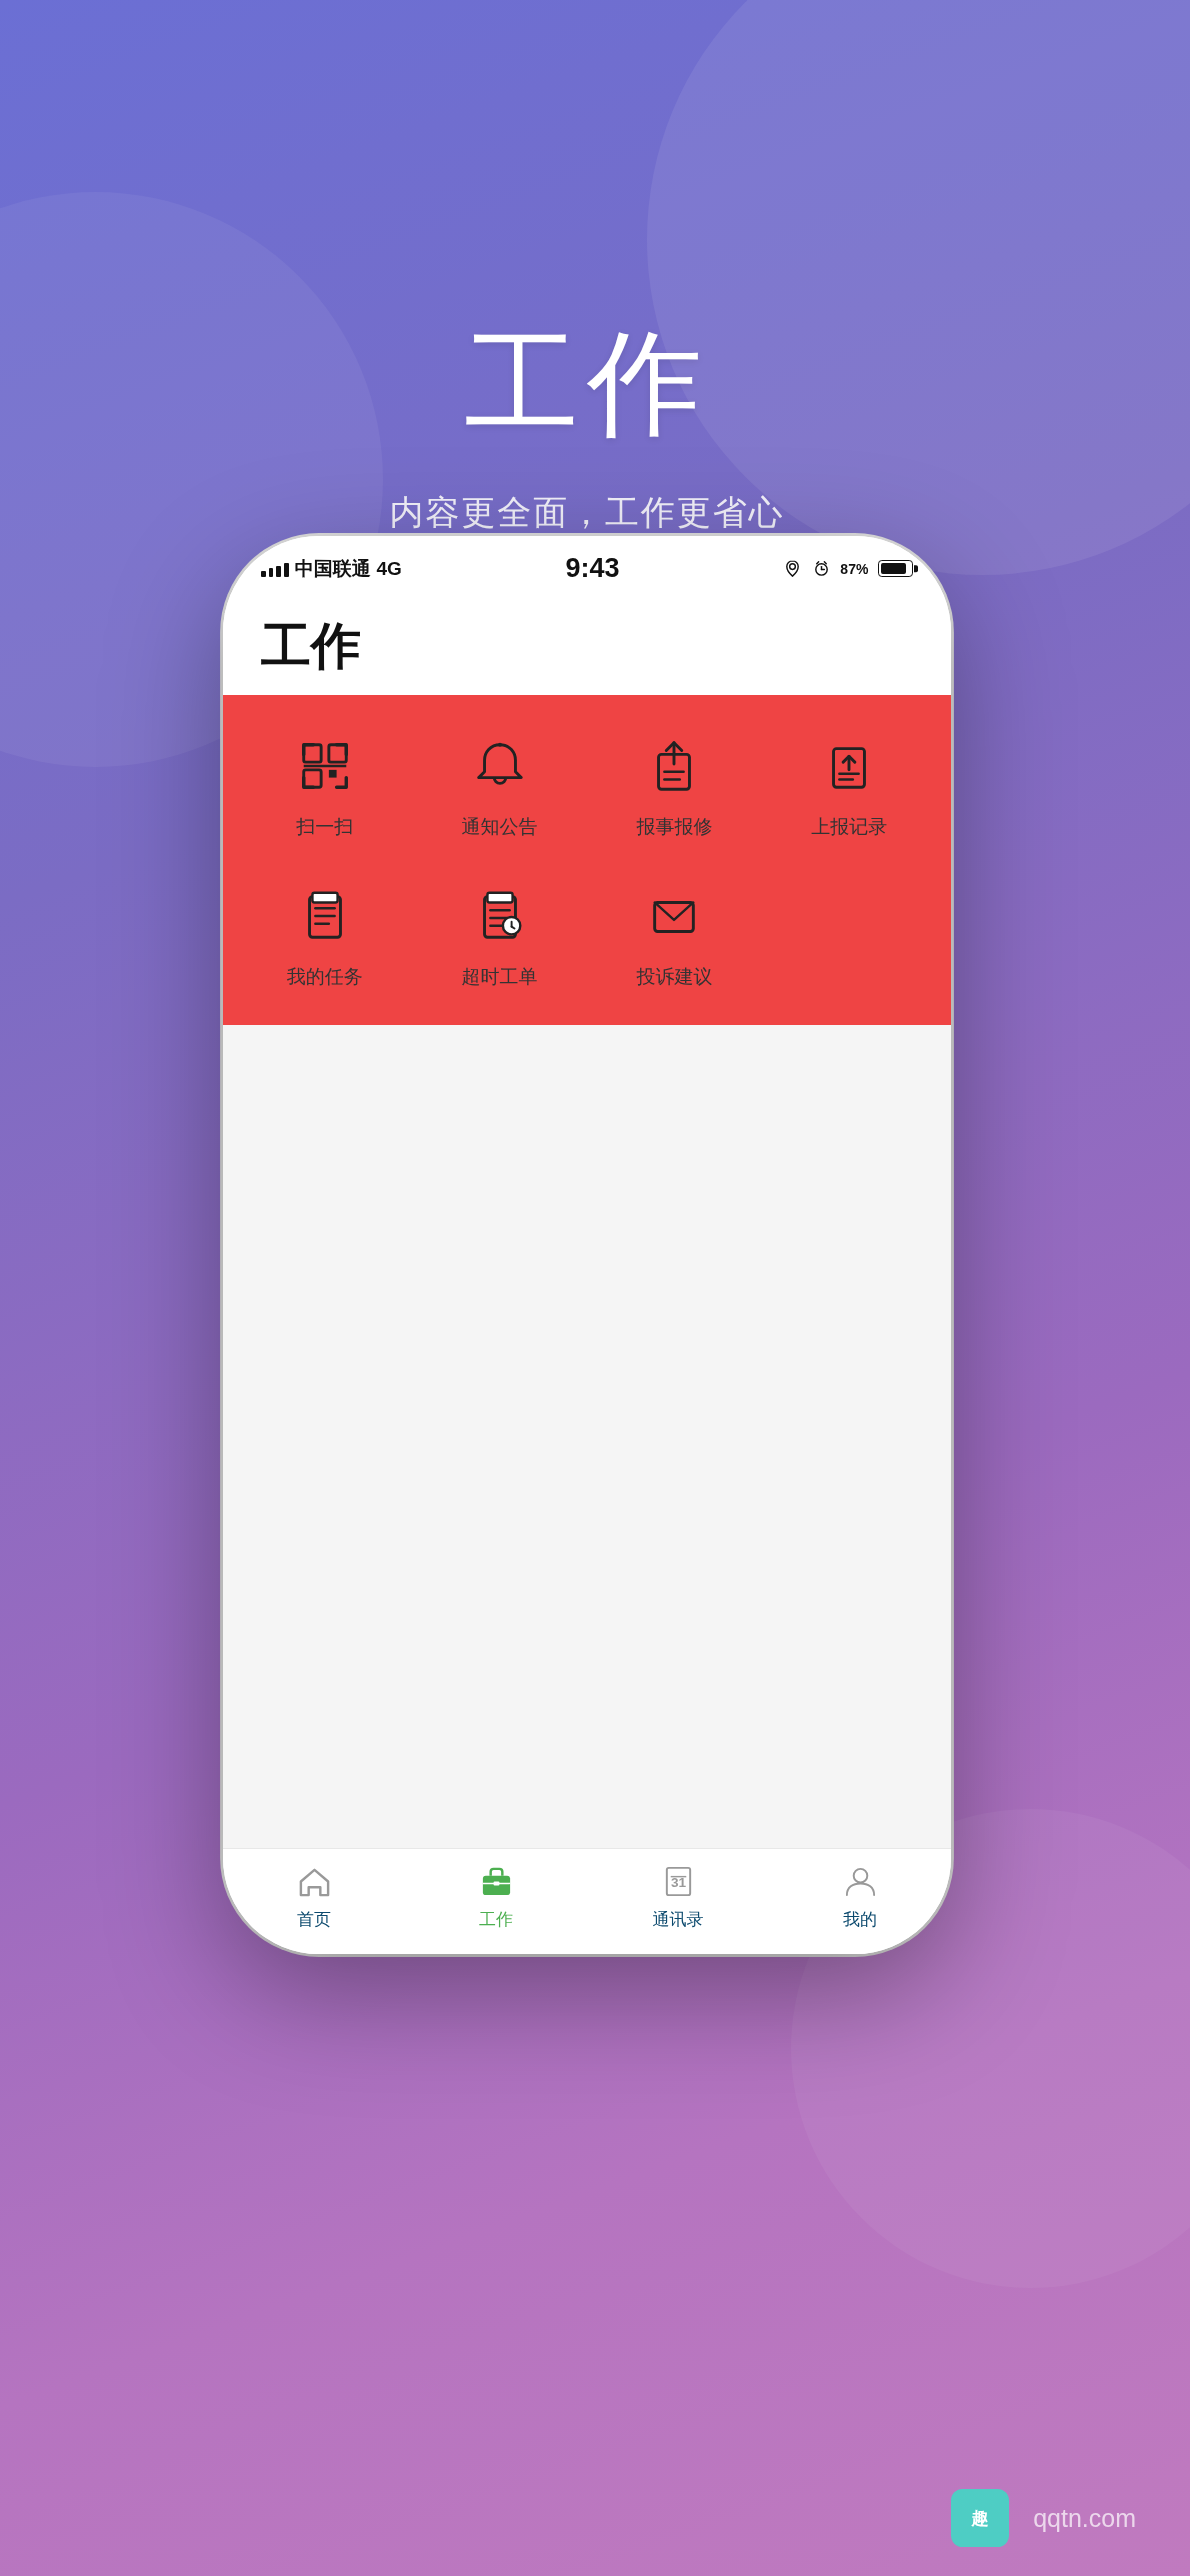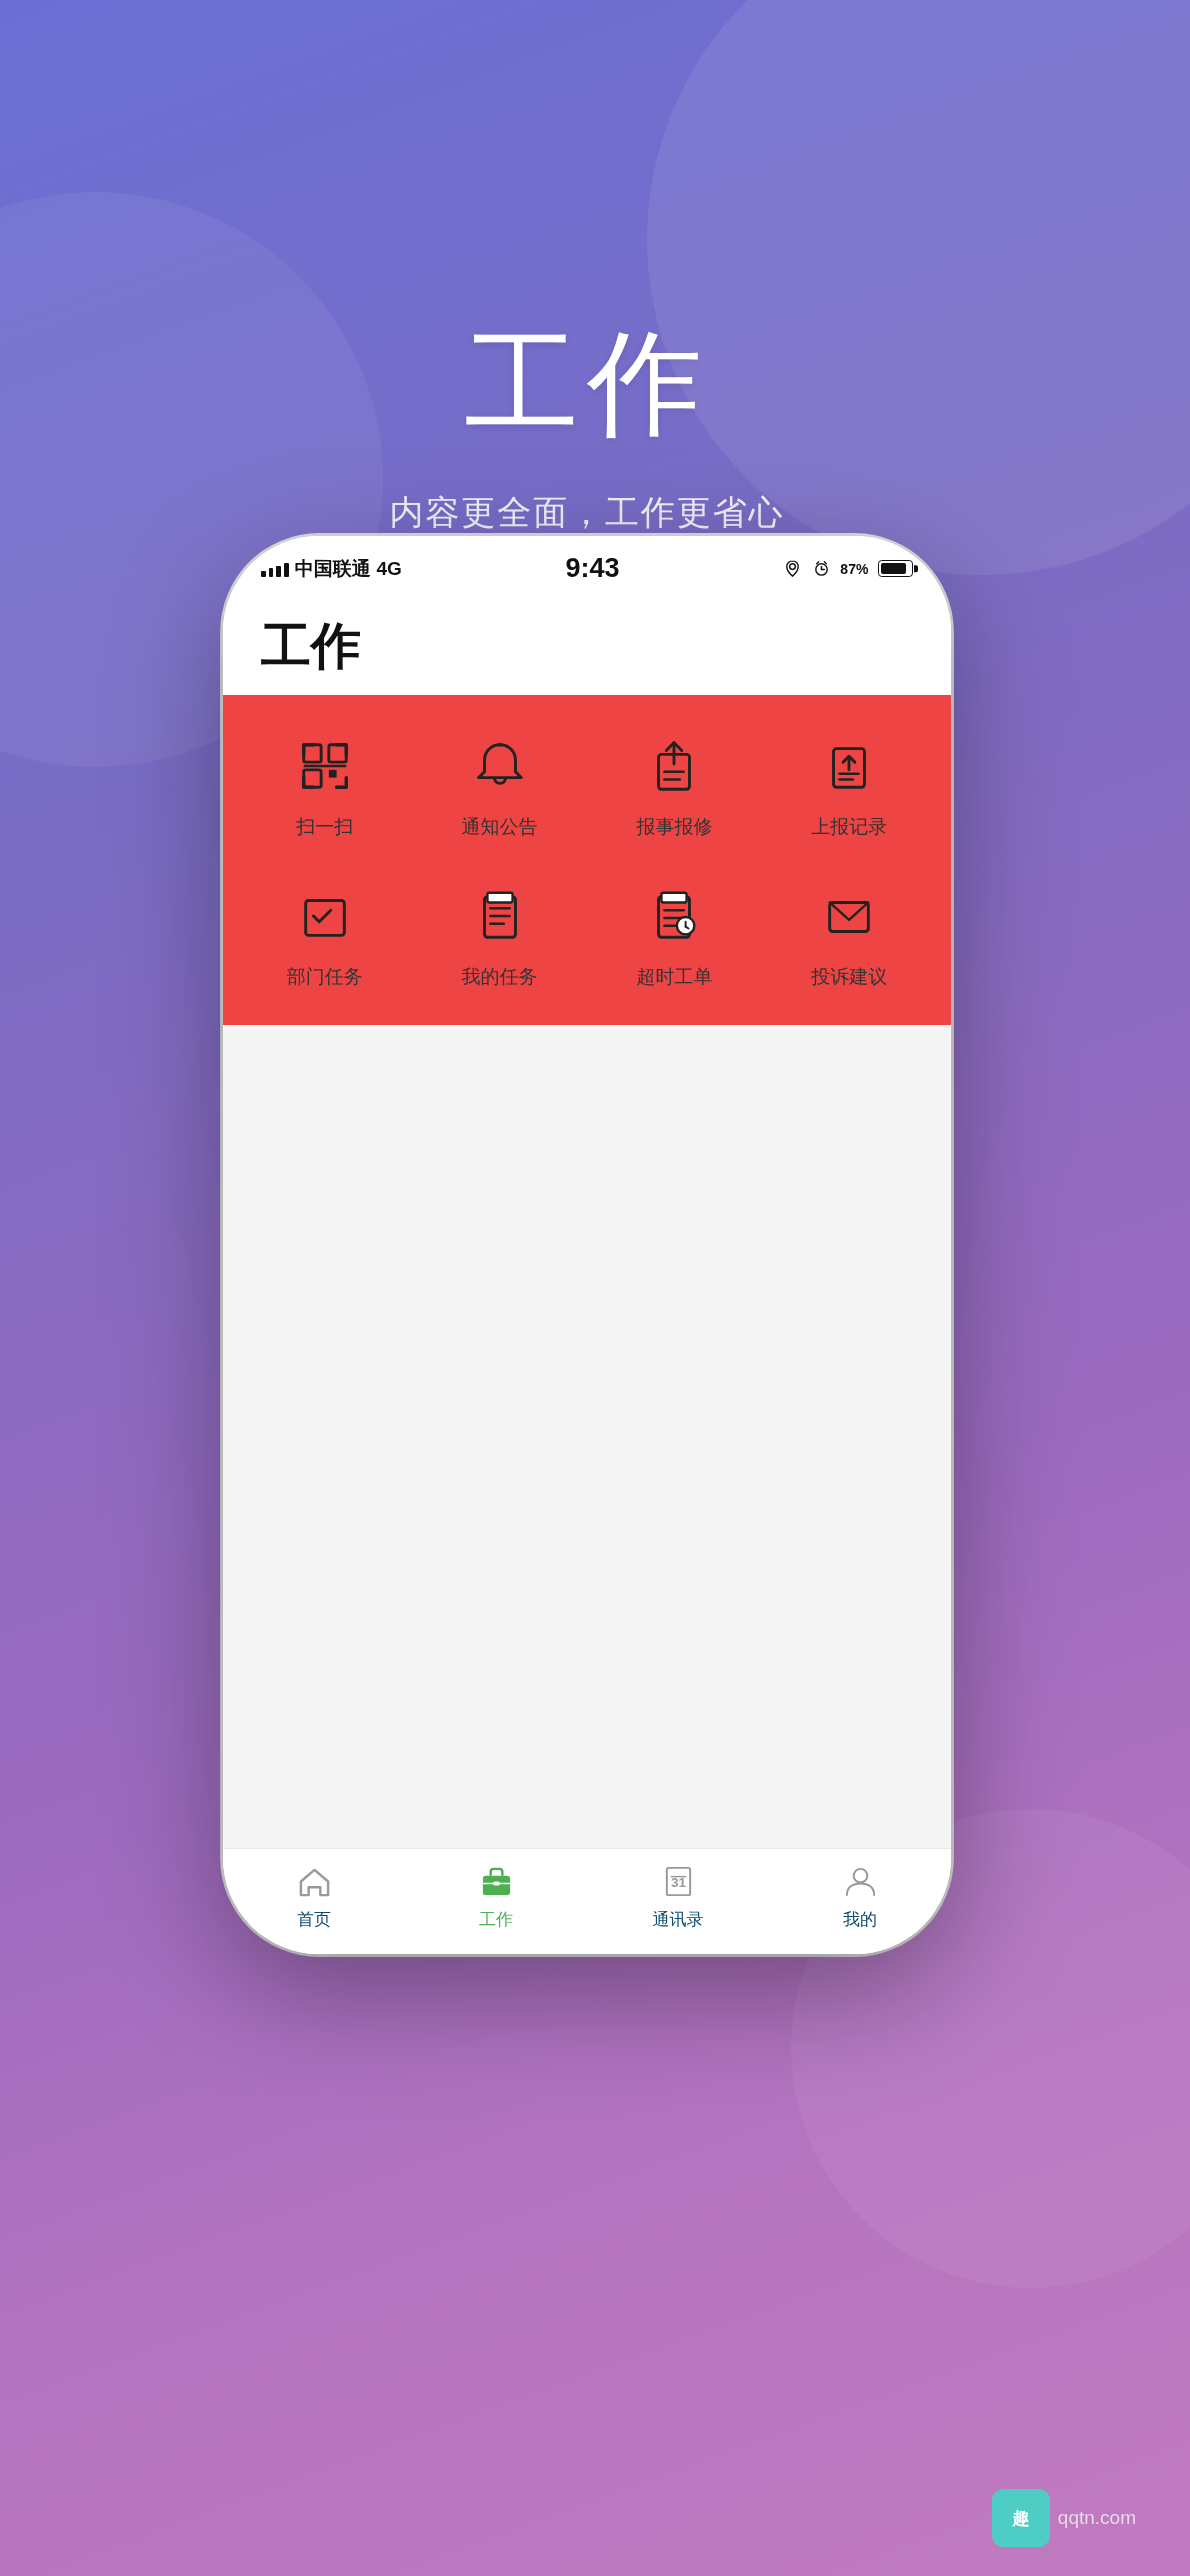--- a/index.html
+++ b/index.html
@@ -402,15 +402,6 @@
             <span class="icon-label">上报记录</span>
           </div>
 
-          <div class="icon-item">
-            <div class="icon-box">
-              <svg width="58" height="58" viewBox="0 0 60 60">
-                <rect x="10" y="14" width="40" height="36" rx="3" fill="none" stroke="#222" stroke-width="3"></rect>
-                <polyline points="18,30 24,36 36,24" fill="none" stroke="#222" stroke-width="3" stroke-linecap="round" stroke-linejoin="round"></polyline>
-              </svg>
-            </div>
-            <span class="icon-label">部门任务</span>
-          </div>
 
           <div class="icon-item">
             <div class="icon-box">

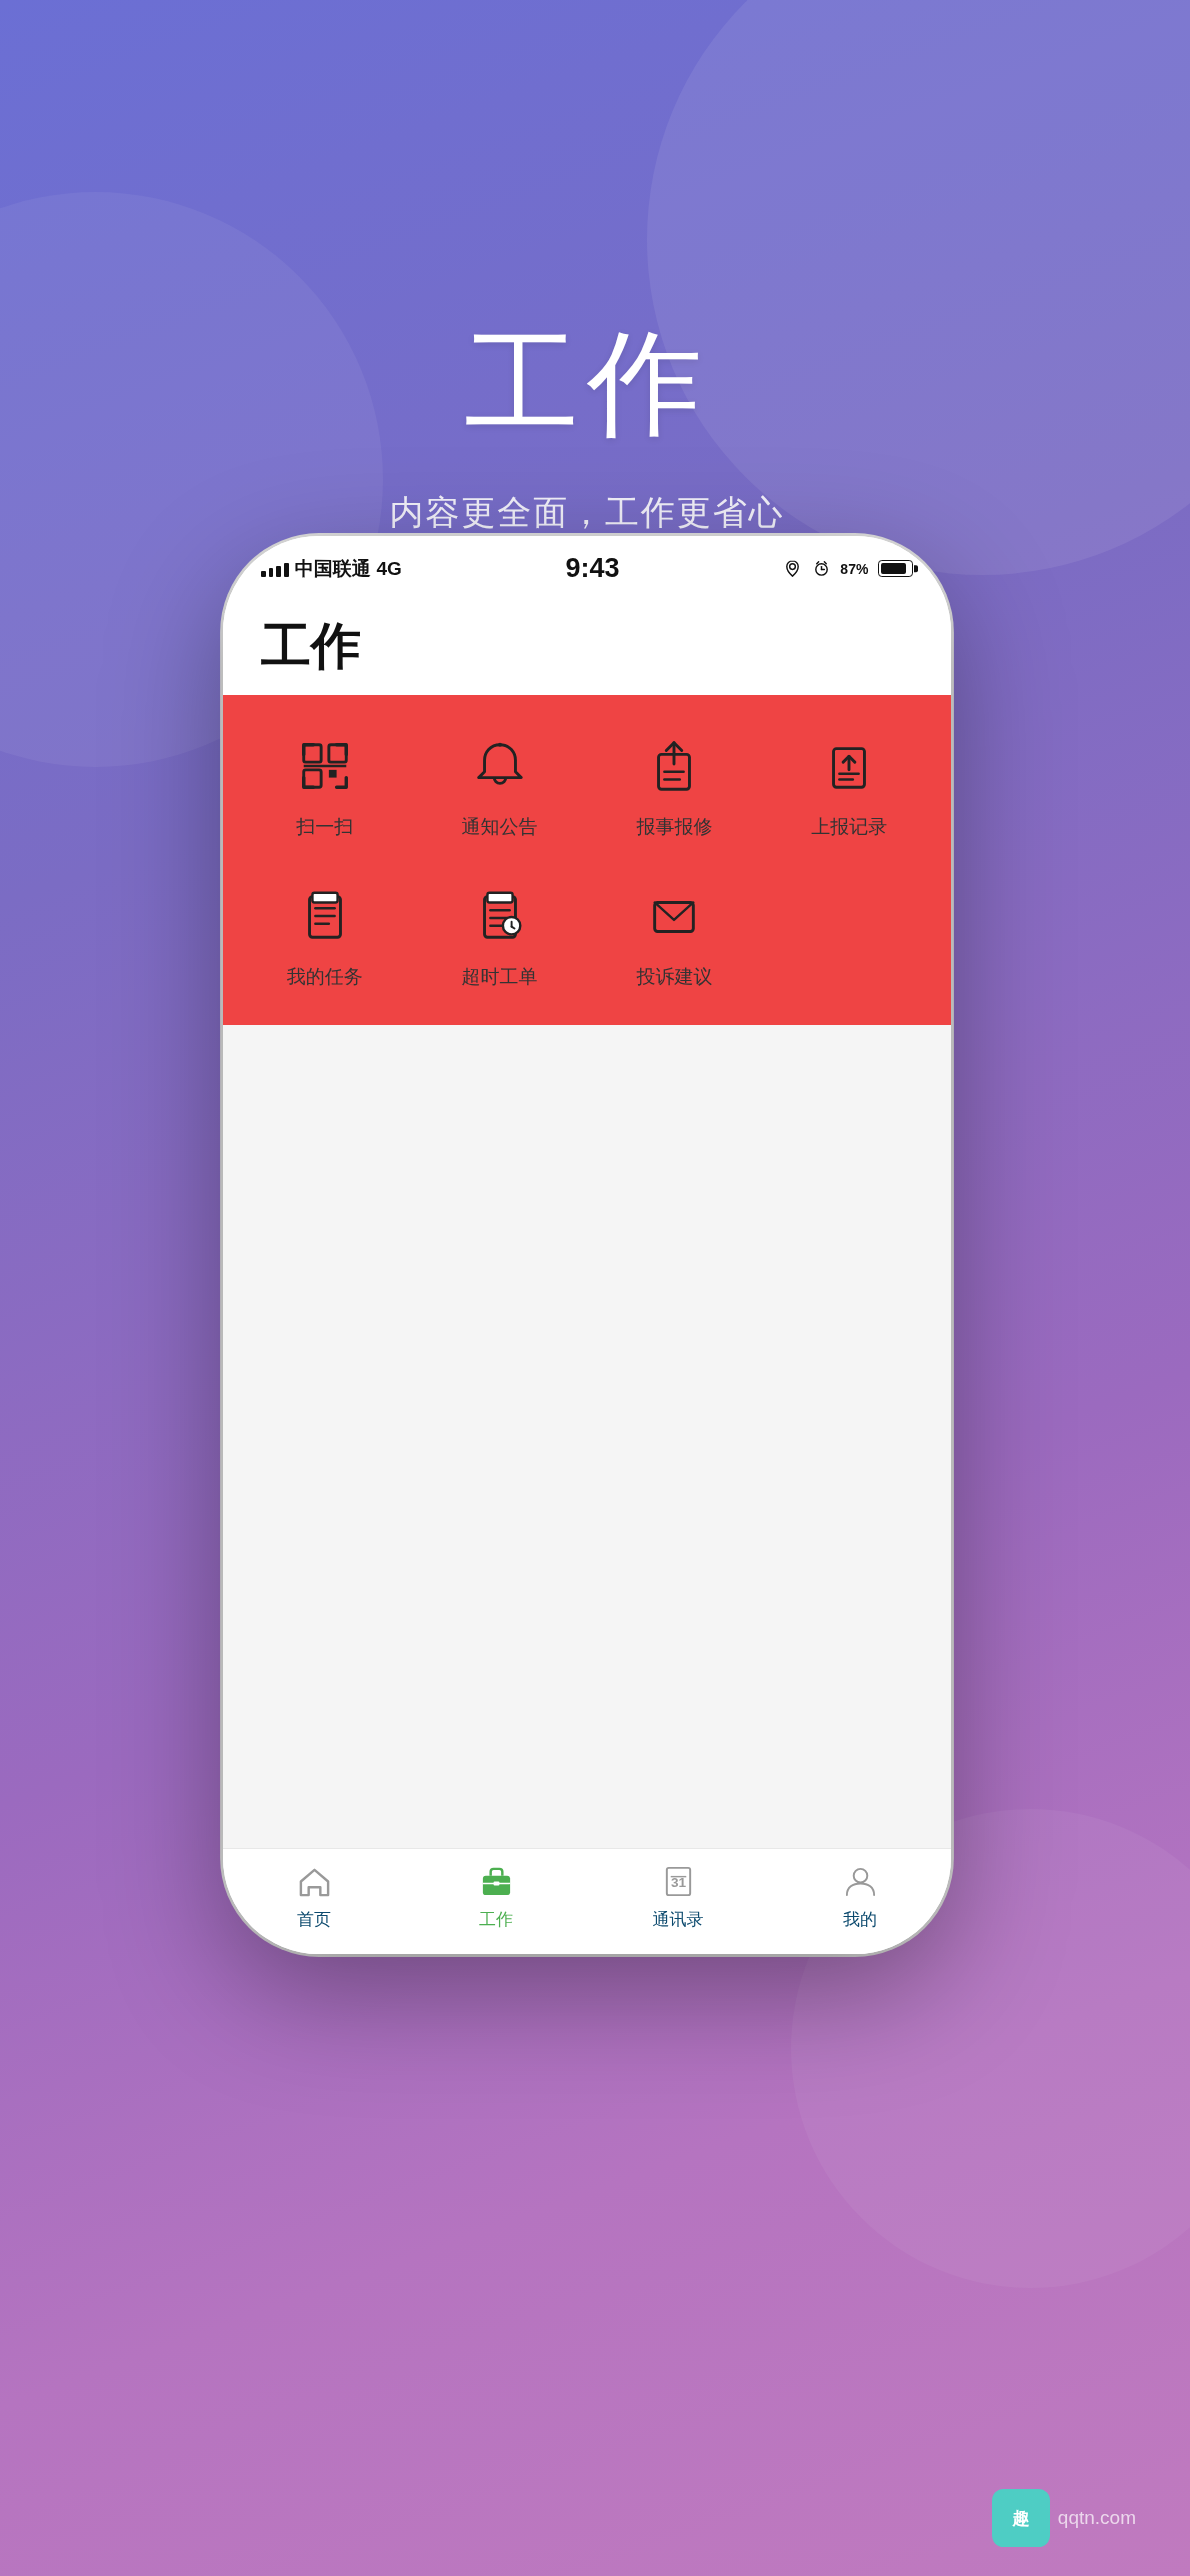--- a/index.html
+++ b/index.html
@@ -281,8 +281,9 @@
     }
 
     .watermark-text {
-      font-size: 19px;
+      font-size: 25px;
       color: rgba(255,255,255,0.7);
+      margin-left: 16px;
     }
 
     svg text {

